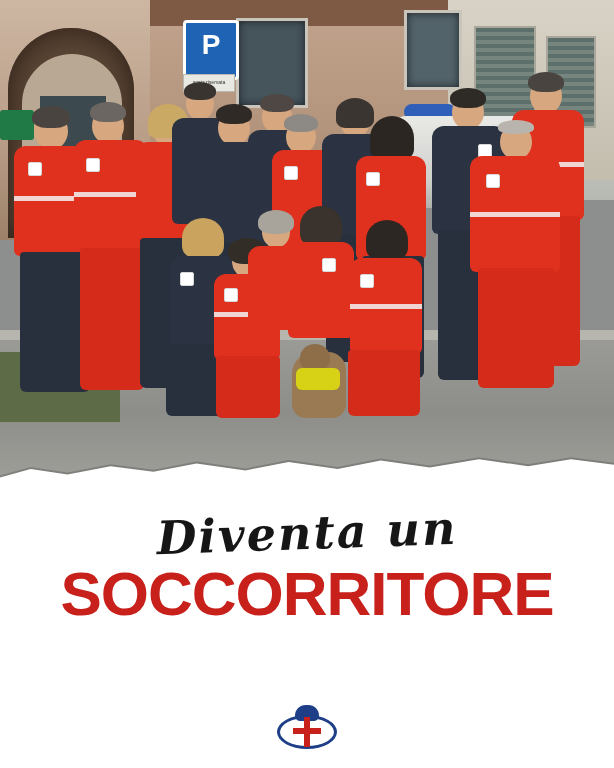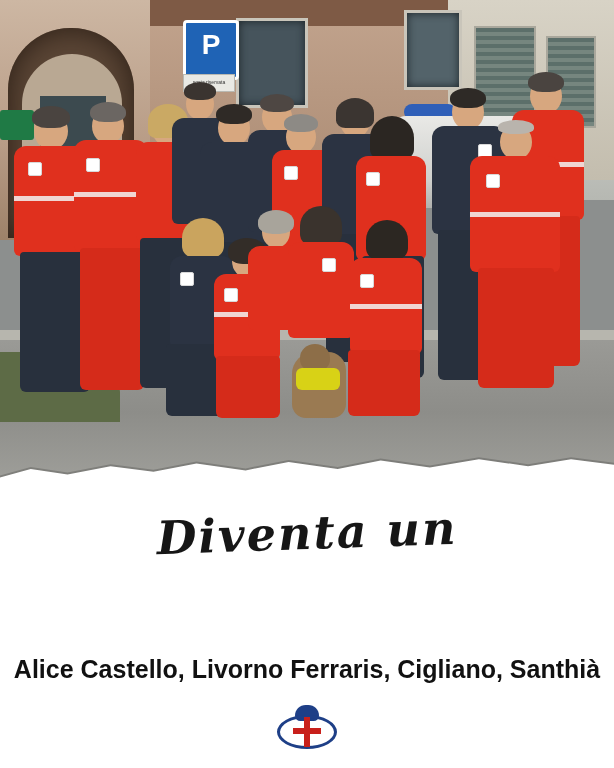--- a/index.html
+++ b/index.html
@@ -474,6 +474,7 @@
 
   <div class="textarea">
     <div class="script">Diventa un</div>
+    <div class="headline">SOCCORRITORE</div>
     <div class="towns">Alice Castello, Livorno Ferraris, Cigliano, Santhià</div>
 
     <div class="logo">

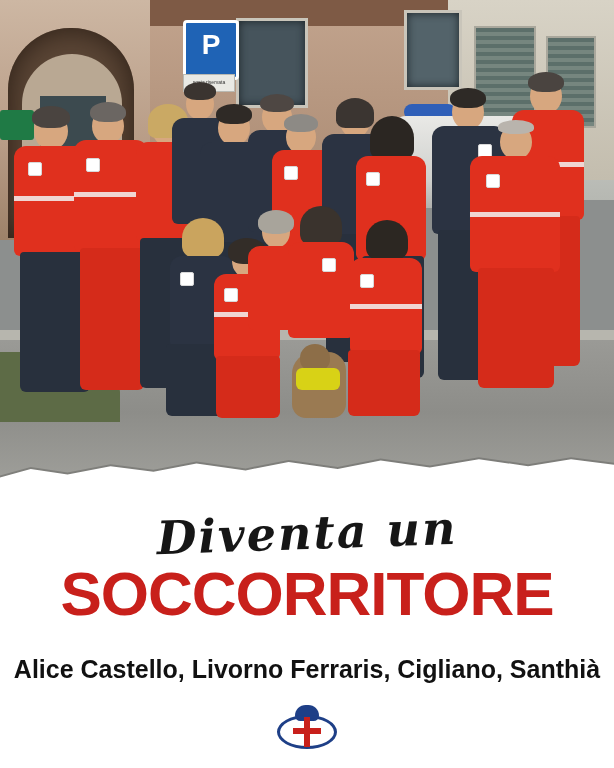--- a/index.html
+++ b/index.html
@@ -475,7 +475,6 @@
   <div class="textarea">
     <div class="script">Diventa un</div>
     <div class="headline">SOCCORRITORE</div>
-    <div class="towns">Alice Castello, Livorno Ferraris, Cigliano, Santhià</div>
 
     <div class="logo">
       <div class="logo-owl"></div>

